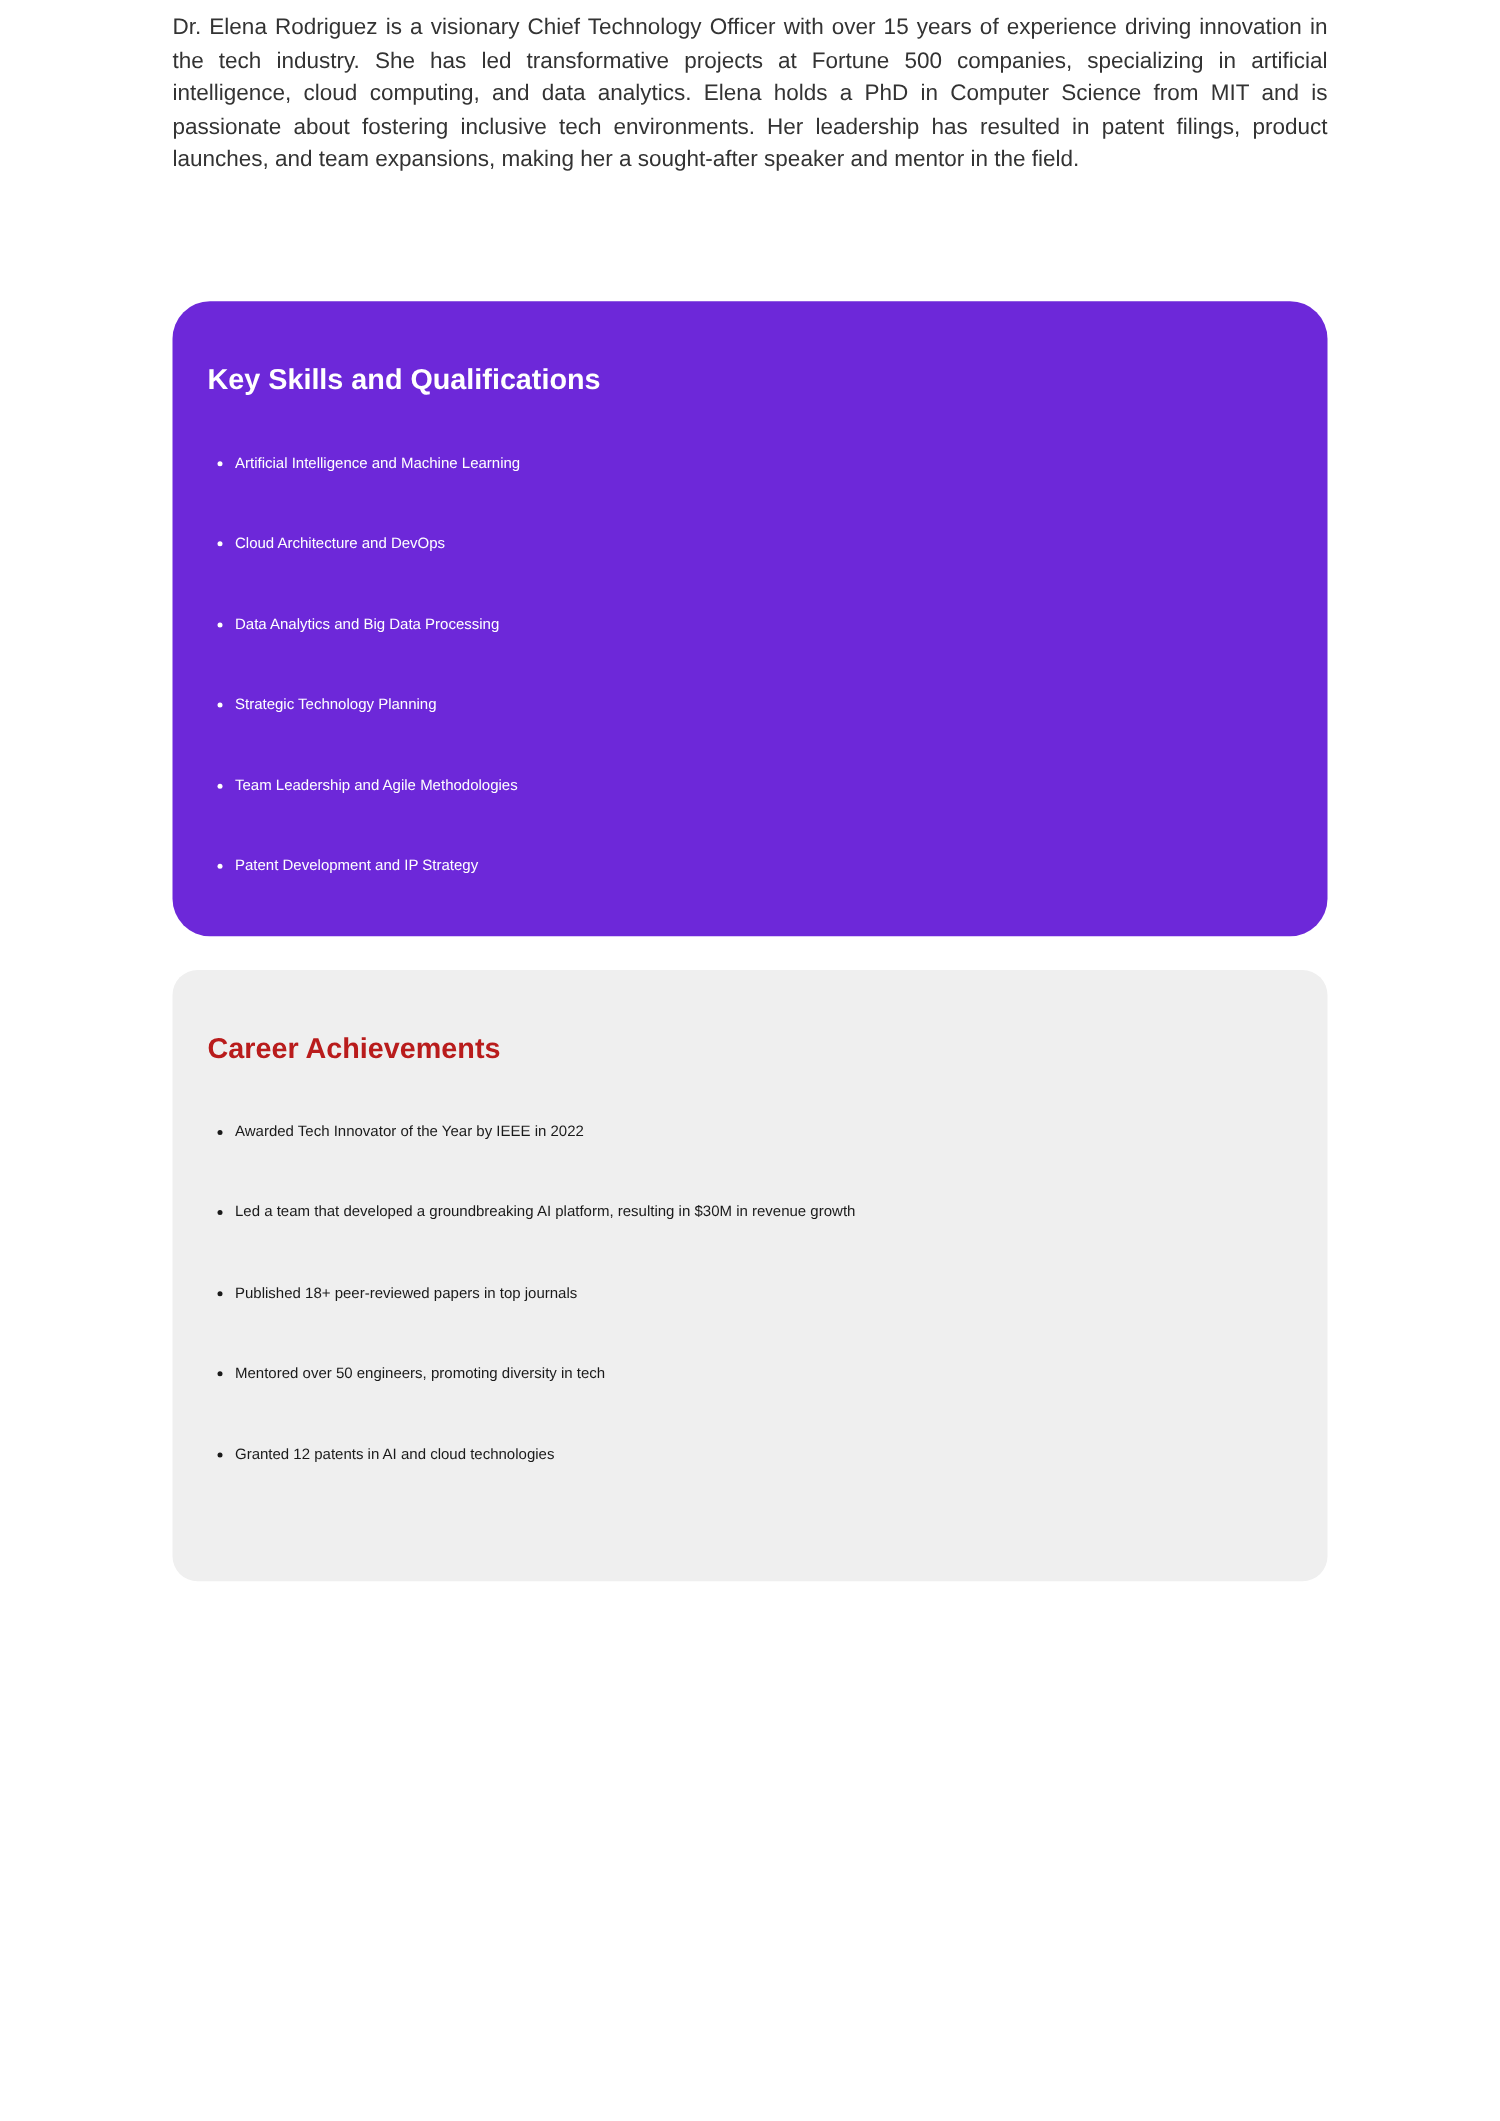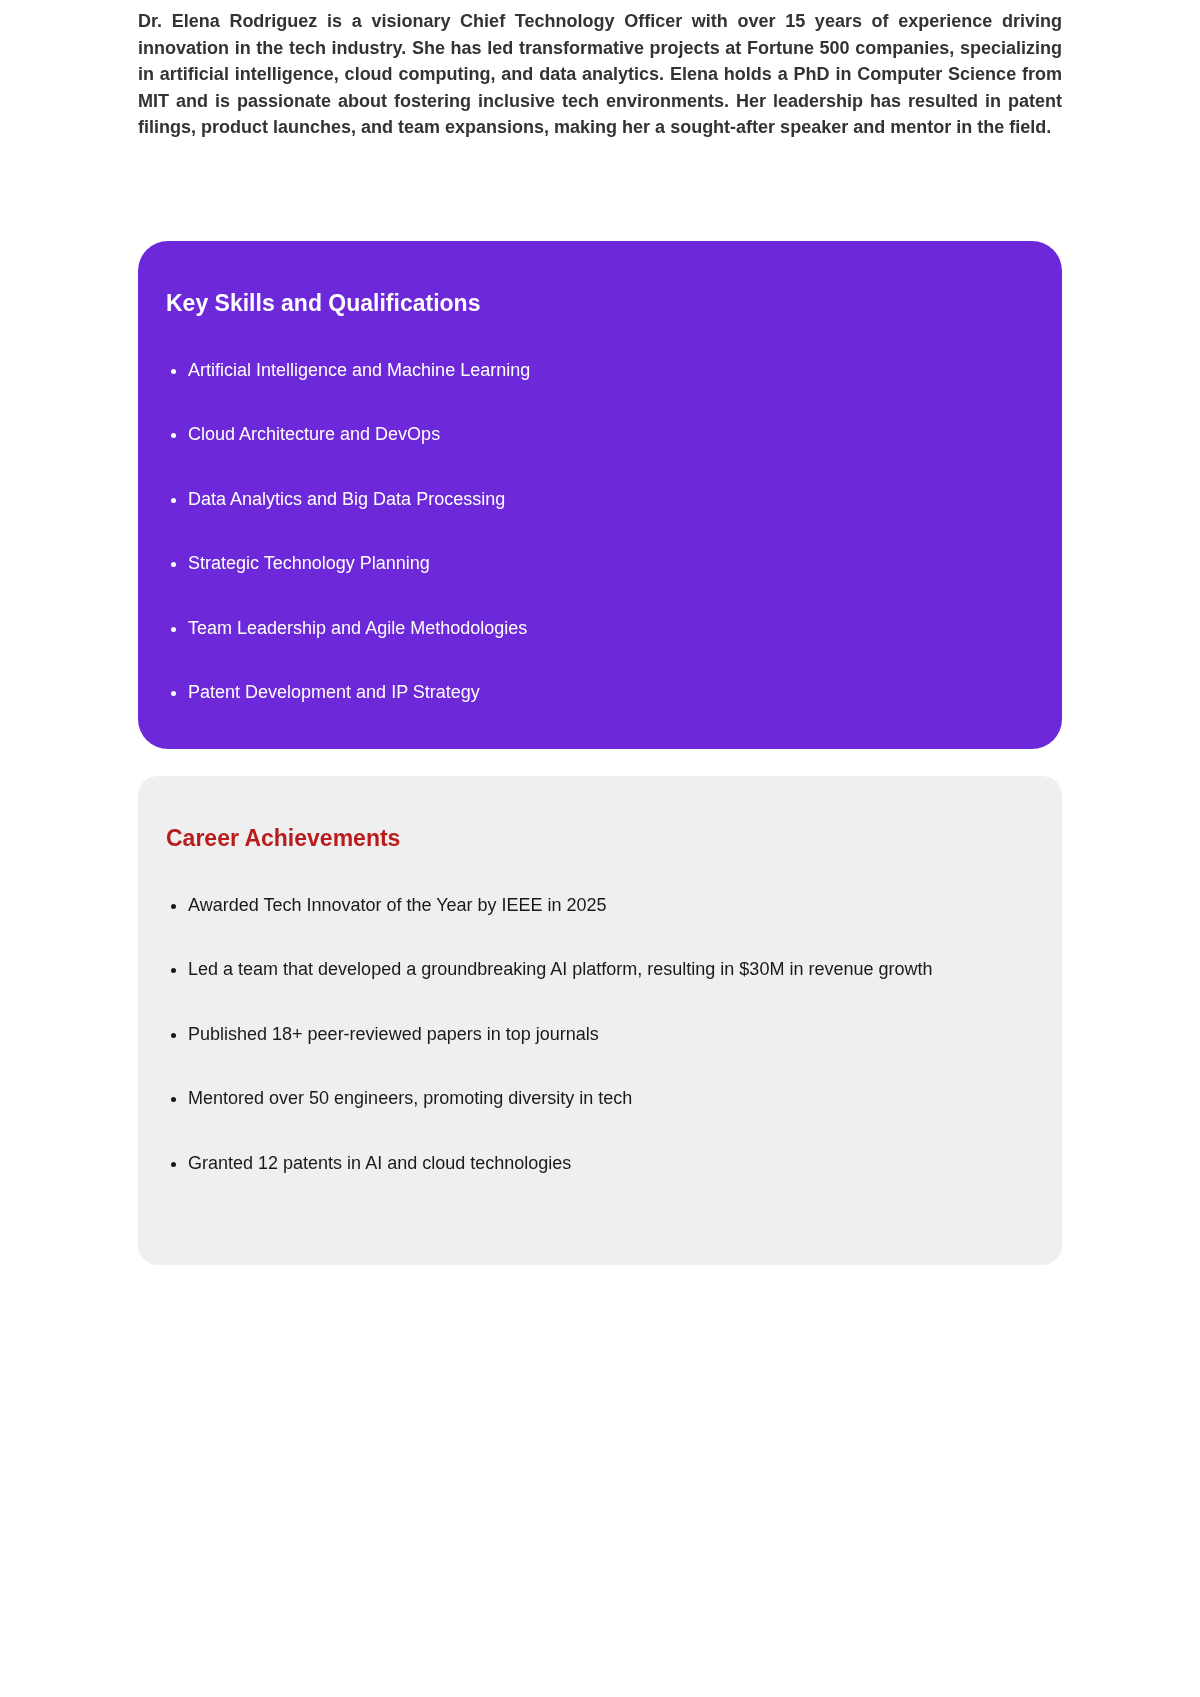--- a/index.html
+++ b/index.html
@@ -54,7 +54,6 @@
     line-height: 26.5px;
     text-align: justify;
     color: #333333;
-    font-weight: bold;
   }
   .card {
     box-sizing: border-box;

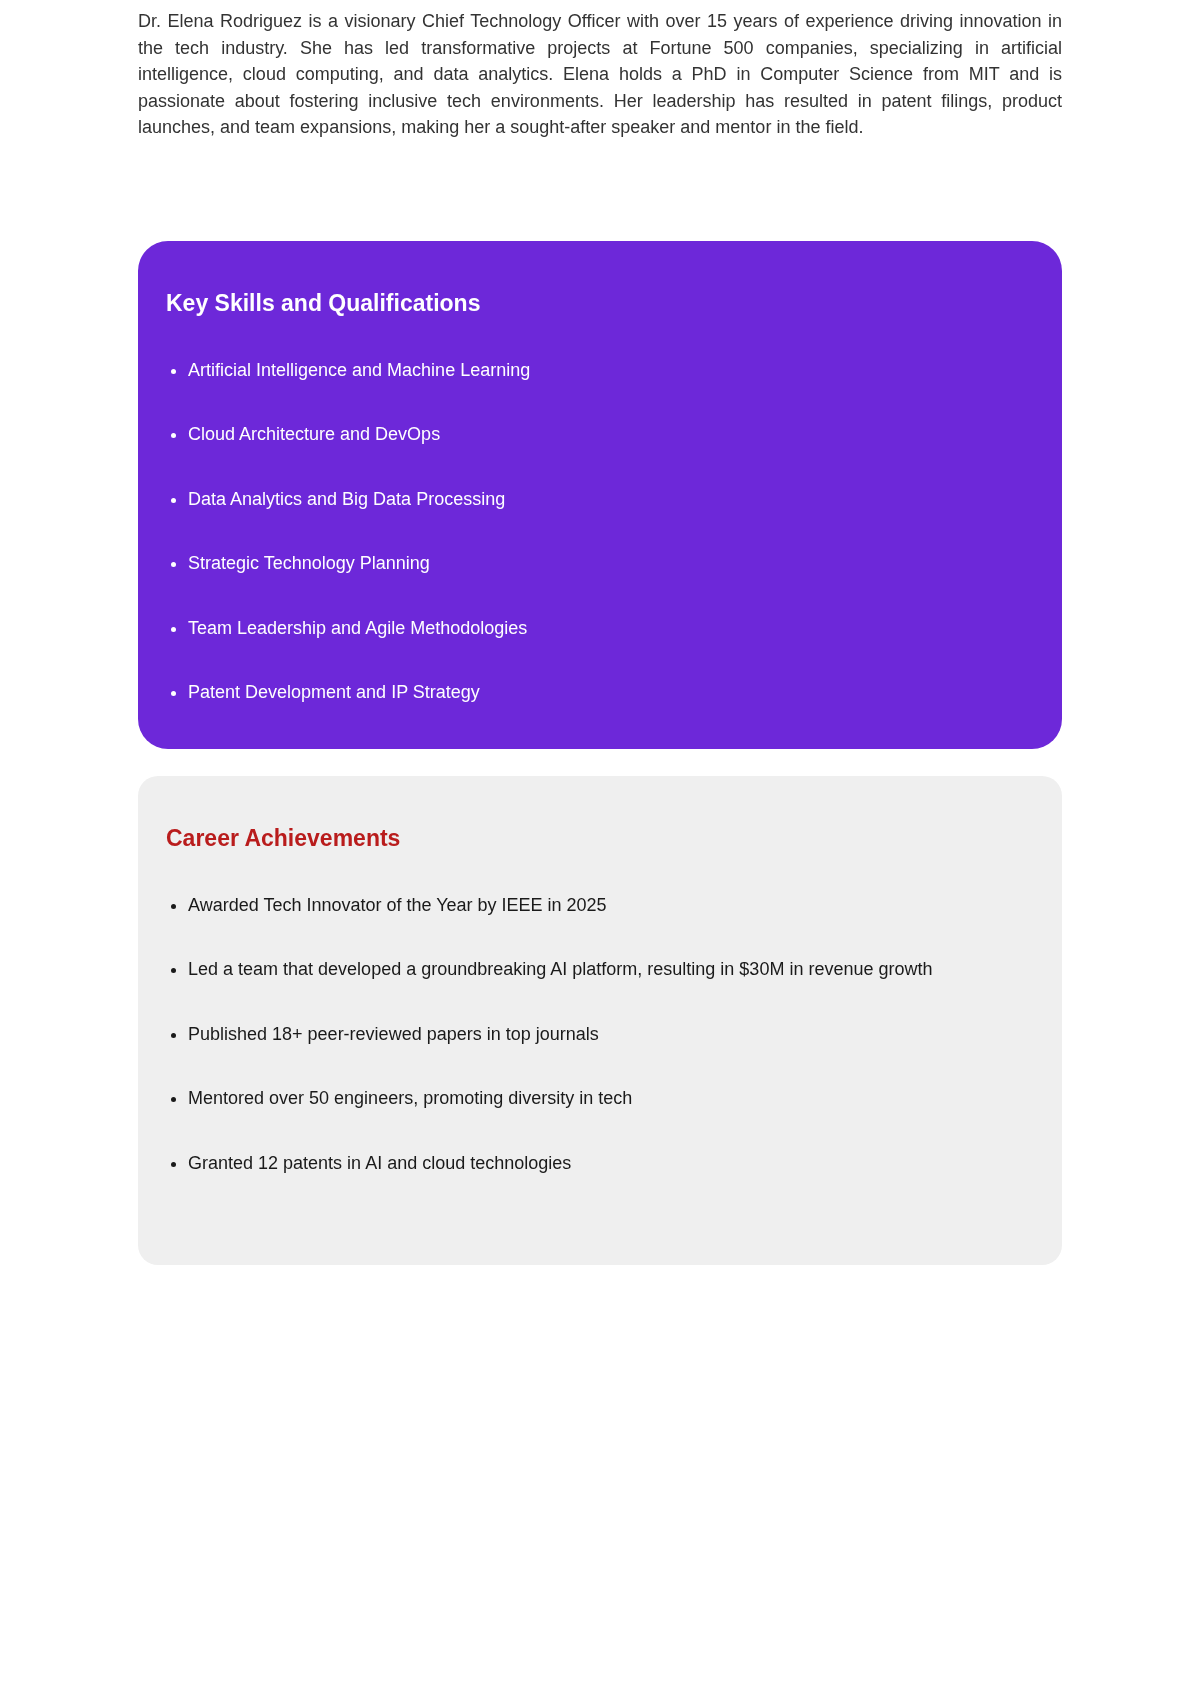--- a/index.html
+++ b/index.html
@@ -71,7 +71,7 @@
     padding-left: 22px;
   }
   .card li {
-    font-size: 18px;
+    font-size: 12px;
     line-height: 22.5px;
     margin-bottom: 11px;
     margin-top: 42px;

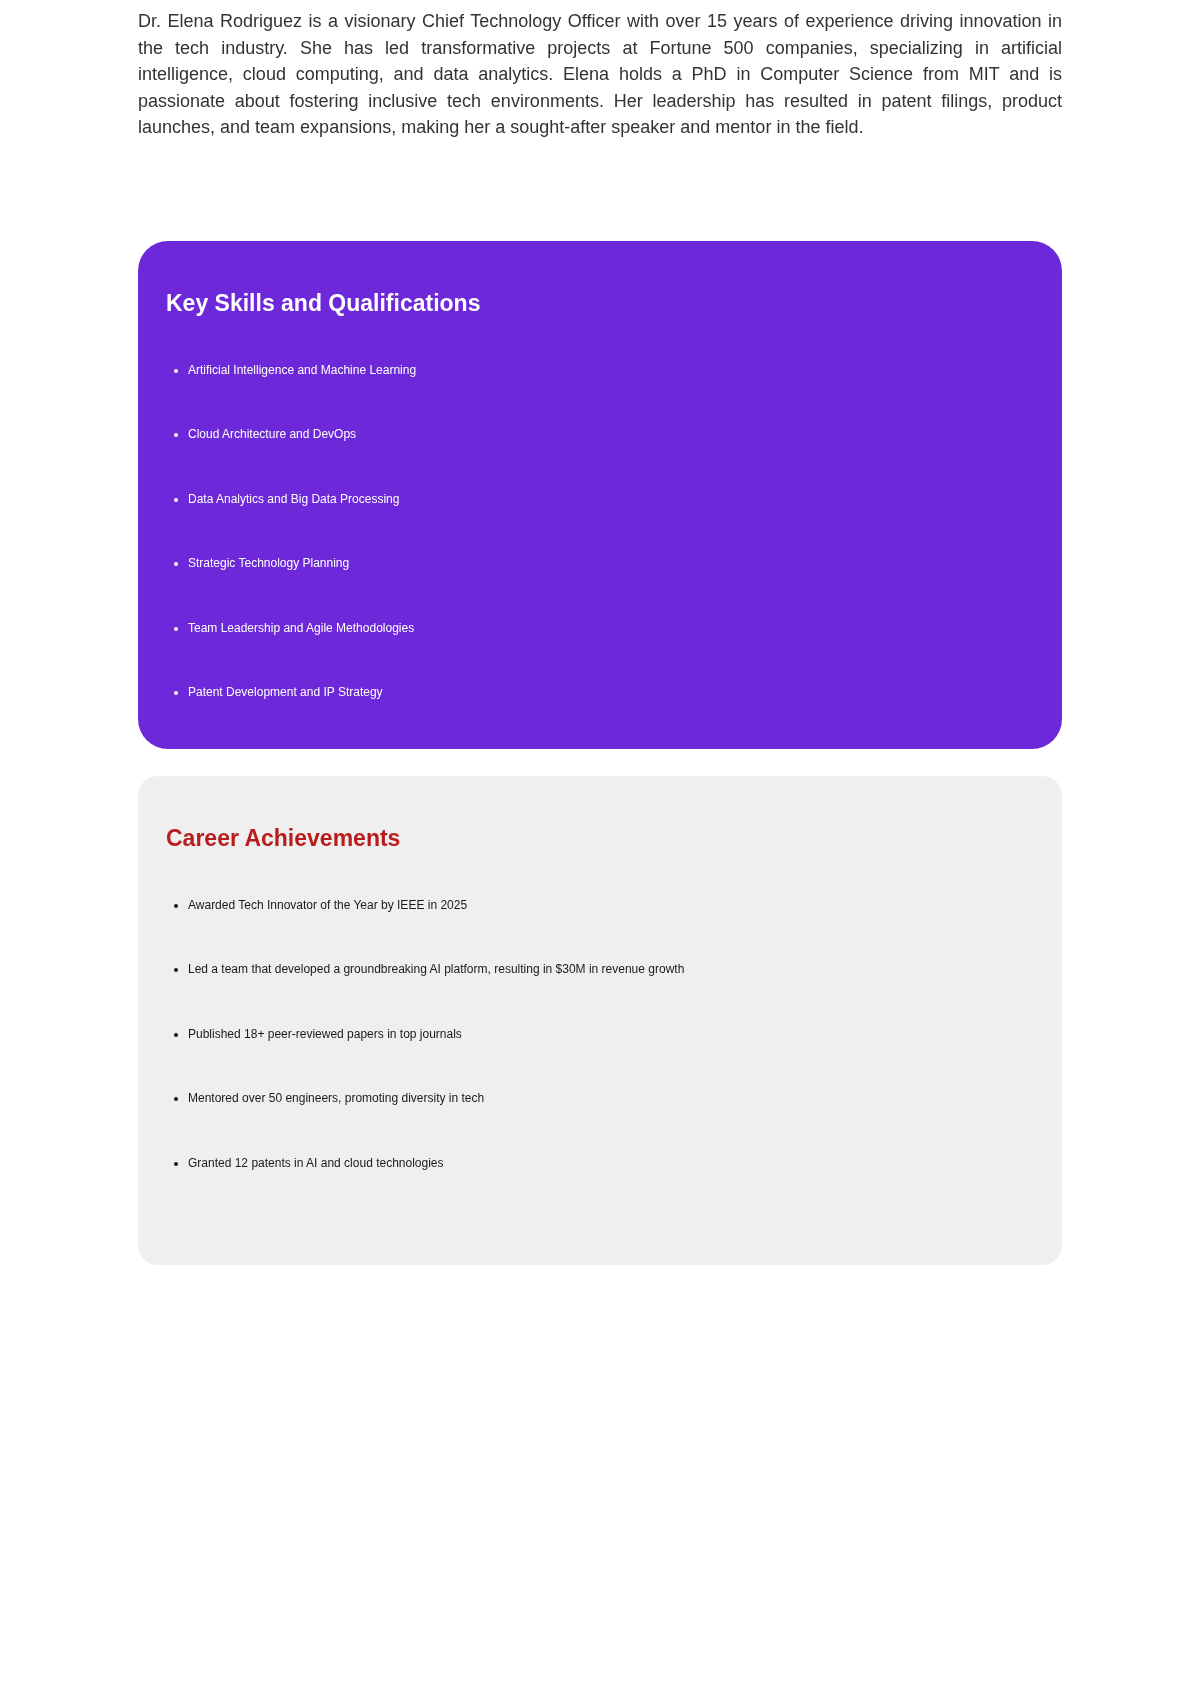--- a/index.html
+++ b/index.html
@@ -114,7 +114,7 @@
   <section class="card achievements-card">
     <h2>Career Achievements</h2>
     <ul>
-        <li>Awarded Tech Innovator of the Year by IEEE in 2025</li>
+        <li>Awarded Tech Innovator of the Year by IEEE in 2022</li>
         <li>Led a team that developed a groundbreaking AI platform, resulting in $30M in revenue growth</li>
         <li>Published 18+ peer-reviewed papers in top journals</li>
         <li>Mentored over 50 engineers, promoting diversity in tech</li>

